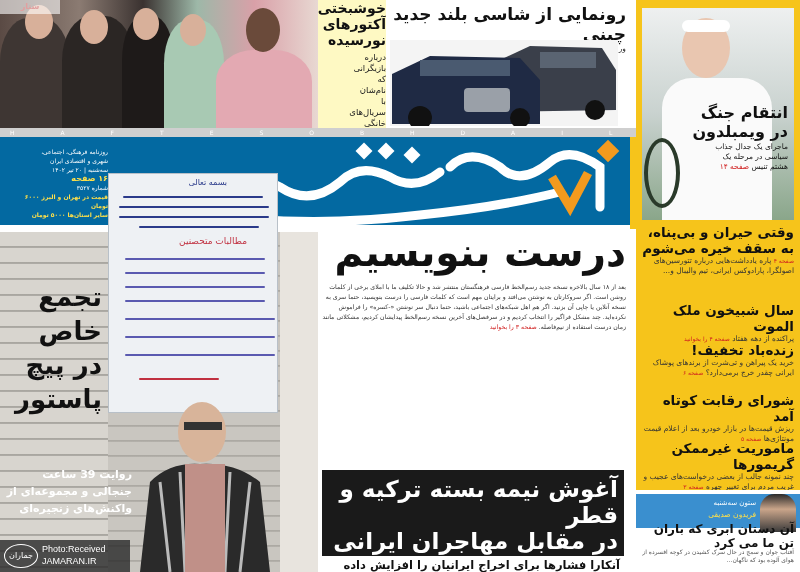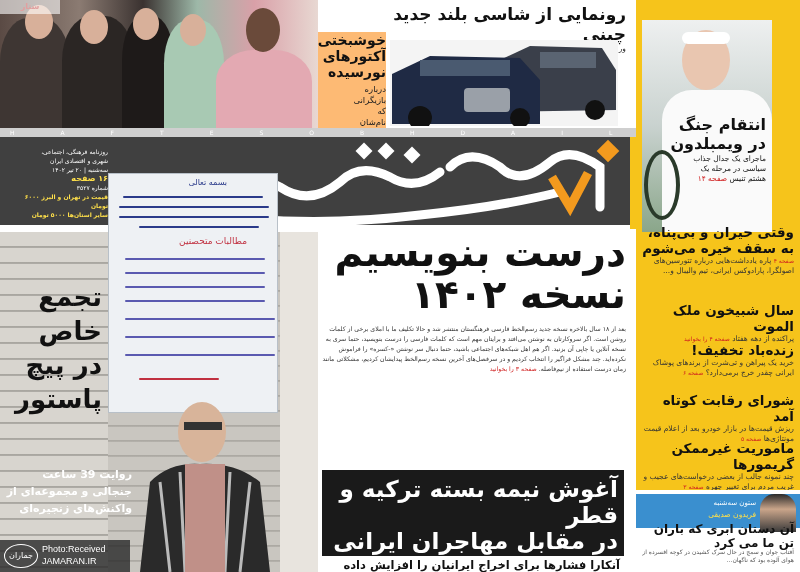--- a/index.html
+++ b/index.html
@@ -11,7 +11,7 @@
   #top-photos { left: 0; top: 0; width: 318px; height: 128px; background: linear-gradient(90deg,#5a4a44 0%,#8b7b72 25%,#3a3230 45%,#9db8a8 62%,#d9a0a8 80%,#e8d8d2 100%); overflow: hidden; }
   .person { position: absolute; bottom: 0; border-radius: 40% 40% 0 0; }
   .head { position: absolute; border-radius: 50%; background: #d8b09a; }
-  #actors-block { left: 318px; top: 0; width: 68px; height: 164px; background: #fdba74; margin-top: 32px; }
+  #actors-block { left: 318px; top: 0; width: 68px; height: 164px; background: #fef9c3; }
   #actors-title { font-weight: bold; font-size: 14px; line-height: 16px; color: #111; }
   #actors-sub { font-size: 8.5px; line-height: 11px; color: #222; margin-top: 4px; padding-left: 48px; }
   #actors-ref { font-size: 6px; color: #d02020; margin-top: 2px; }

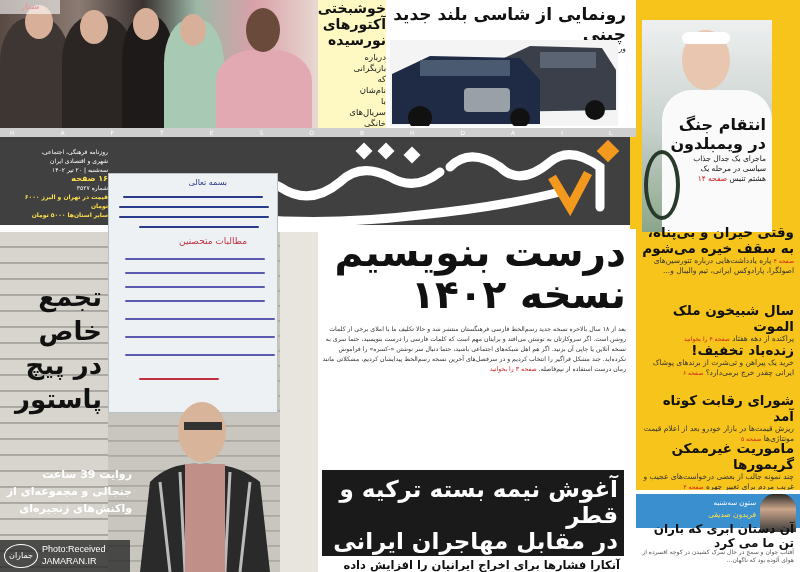--- a/index.html
+++ b/index.html
@@ -30,7 +30,7 @@
 
   
   #right-col { left: 636px; top: 0; width: 164px; height: 490px; background: #f6c41b; }
-  #tennis-photo { position: absolute; left: 6px; top: 20px; width: 130px; height: 212px; background: linear-gradient(180deg,#eef0f0 0%,#c9d2cf 50%,#8aa68a 100%); overflow: hidden; }
+  #tennis-photo { position: absolute; left: 6px; top: 8px; width: 152px; height: 212px; background: linear-gradient(180deg,#eef0f0 0%,#c9d2cf 50%,#8aa68a 100%); overflow: hidden; }
   #tennis-title { position: absolute; right: 6px; top: 95px; font-weight: bold; font-size: 16px; line-height: 19px; color: #111; }
   #tennis-sub { position: absolute; right: 6px; top: 134px; font-size: 7.5px; line-height: 10px; color: #111; width: 85px; }
   #tennis-sub .red { color: #d02020; }

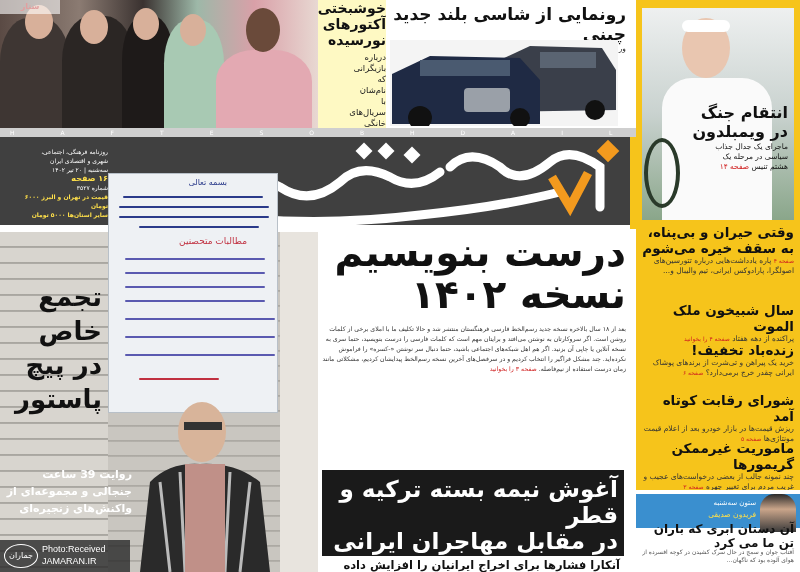--- a/index.html
+++ b/index.html
@@ -23,7 +23,7 @@
   #car-img { position: absolute; left: 4px; top: 40px; width: 228px; height: 86px; }
 
   #daily-strip { left: 0; top: 128px; width: 636px; height: 9px; background: #cfcfcf; font-size: 6px; color: #fff; letter-spacing: 46px; line-height: 9px; padding-left: 10px; overflow: hidden; white-space: nowrap; }
-  #masthead { left: 0; top: 137px; width: 636px; height: 88px; background: #404040; }
+  #masthead { left: 0; top: 137px; width: 636px; height: 88px; background: #0369a1; }
   #masthead-info { position: absolute; left: 8px; top: 10px; width: 100px; color: #fff; font-size: 6px; line-height: 9px; }
   #masthead-info .yellow { color: #ffe04a; font-weight: bold; font-size: 8px; }
   #logo-svg { position: absolute; left: 200px; top: 0; }

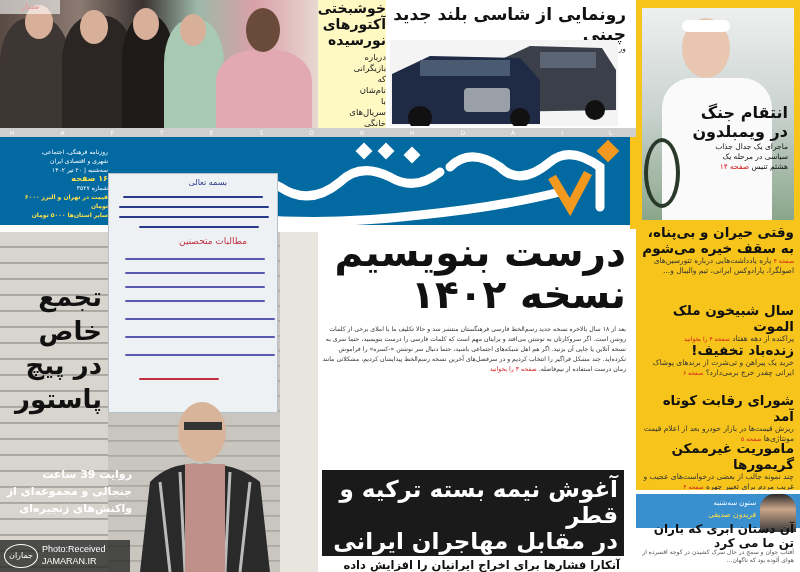--- a/index.html
+++ b/index.html
@@ -186,7 +186,6 @@
 <div id="main-headline" class="abs rtl">
   <div id="main-title">
     <div>درست بنویسیم</div>
-    <div>نسخه ۱۴۰۲</div>
   </div>
   <div id="main-body"><span>بعد از ۱۸ سال بالاخره نسخه جدید رسم‌الخط فارسی فرهنگستان منتشر شد و حالا تکلیف ما با املای برخی از کلمات روشن است. اگر سروکارتان به نوشتن می‌افتد و برایتان مهم است که کلمات فارسی را درست بنویسید، حتما سری به نسخه آنلاین یا چاپی آن بزنید. اگر هم اهل شبکه‌های اجتماعی باشید، حتما دنبال سر نوشتن «-کسره» را فراموش نکرده‌اید. چند مشکل فراگیر را انتخاب کردیم و در سرفصل‌های آخرین نسخه رسم‌الخط پیدایشان کردیم، مشکلاتی مانند زمان درست استفاده از نیم‌فاصله.</span> <span class="red">صفحه ۳ را بخوانید</span></div>
 </div>

